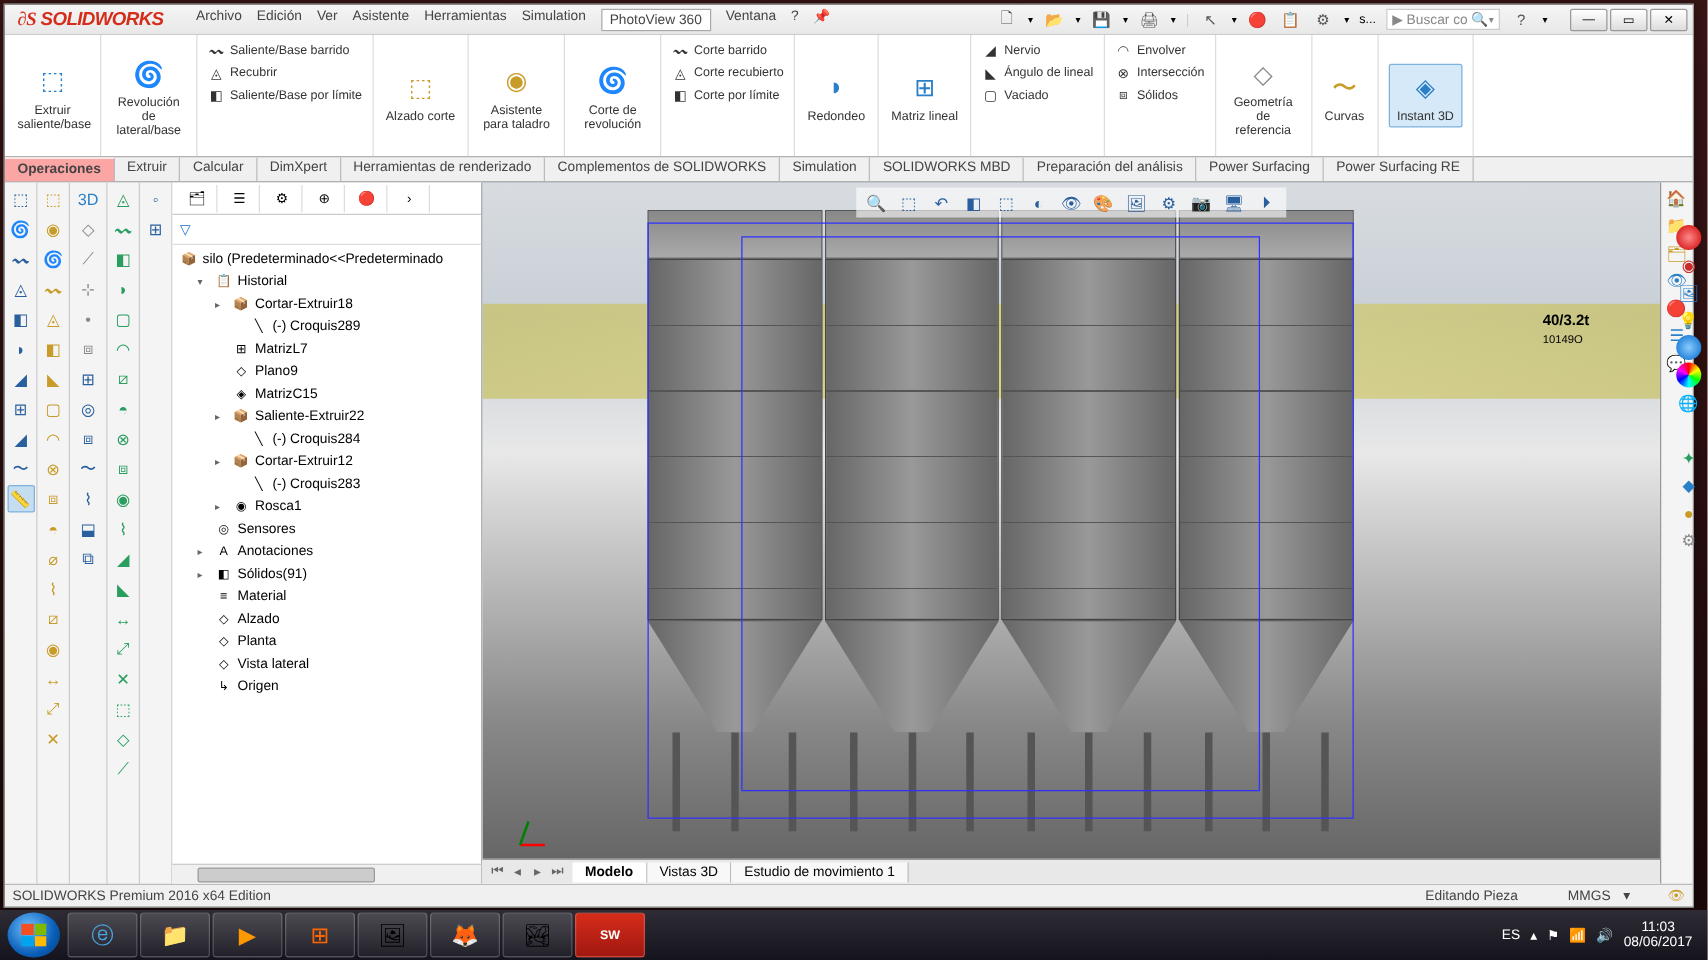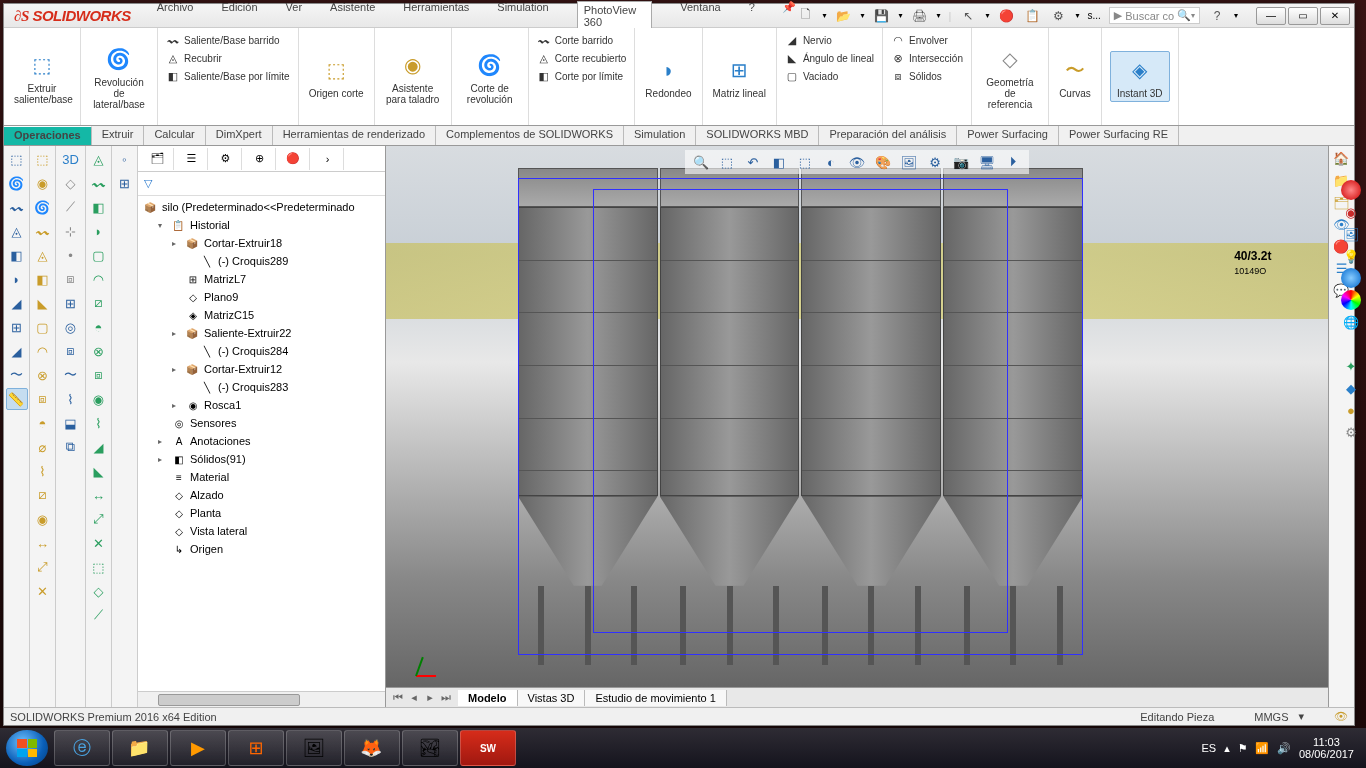--- a/index.html
+++ b/index.html
@@ -10,7 +10,7 @@
 .titlebar { height: 24px; background: linear-gradient(to bottom, #f5f5f5, #e8e8e8); display: flex; align-items: center; padding: 0 4px; font-size: 11px; border-bottom: 1px solid #ccc; }
 .logo { color: #d62c1a; font-weight: bold; font-size: 15px; letter-spacing: -0.5px; font-style: italic; margin-right: 20px; padding: 2px 6px; }
 .logo .ds { font-family: cursive; font-weight: bold; }
-.menu-items { display: flex; gap: 28px; color: #444; flex: 1; }
+.menu-items { display: flex; gap: 12px; color: #444; flex: 1; }
 .menu-items span { cursor: default; }
 .menu-items span.active { background: #fff; border: 1px solid #aaa; padding: 2px 6px; }
 .titlebar-right { display: flex; gap: 8px; align-items: center; }

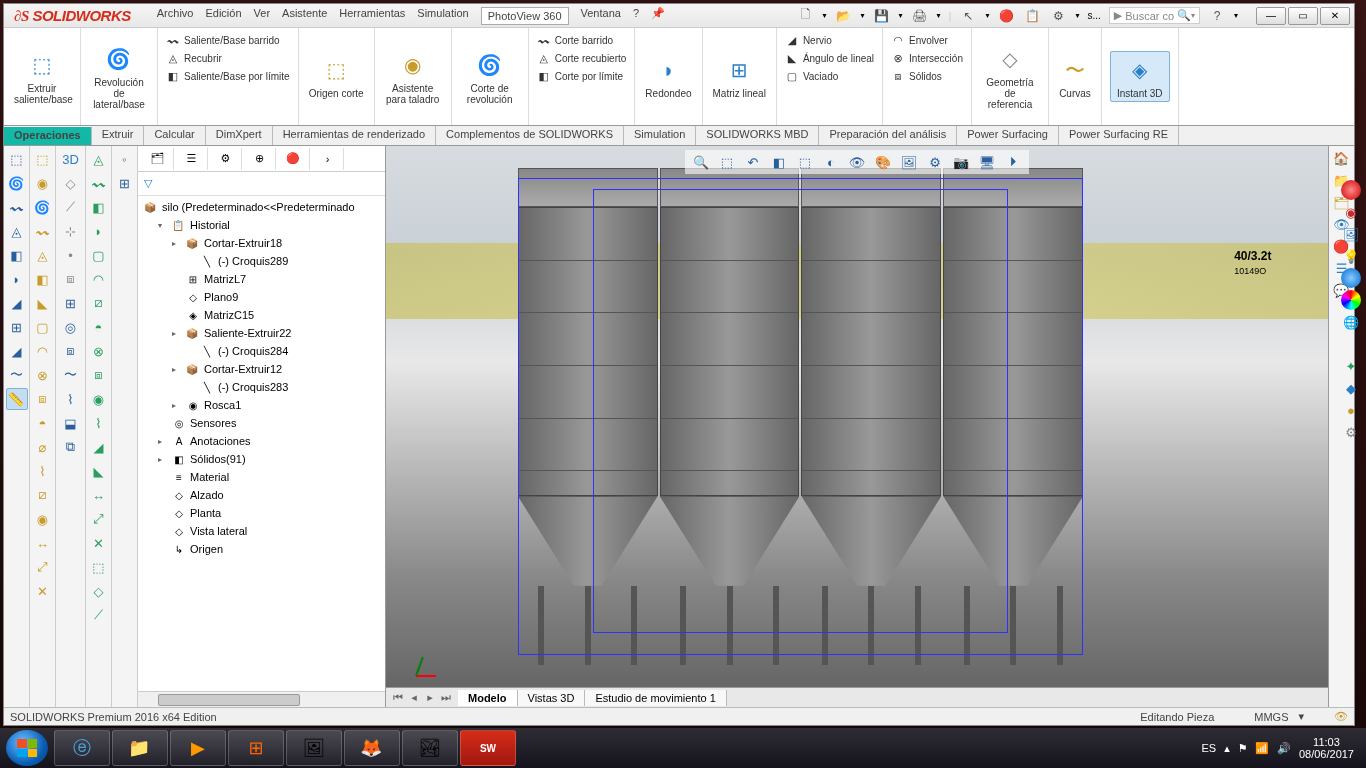--- a/index.html
+++ b/index.html
@@ -178,7 +178,7 @@
     <div class="ribbon-group">
       <div class="ribbon-large">
           <div class="ribbon-icon-lg" style="color:#c99c2a">⬚</div>
-          <div class="ribbon-label">Origen
+          <div class="ribbon-label">Alzado
 corte</div>
         </div>
     </div>

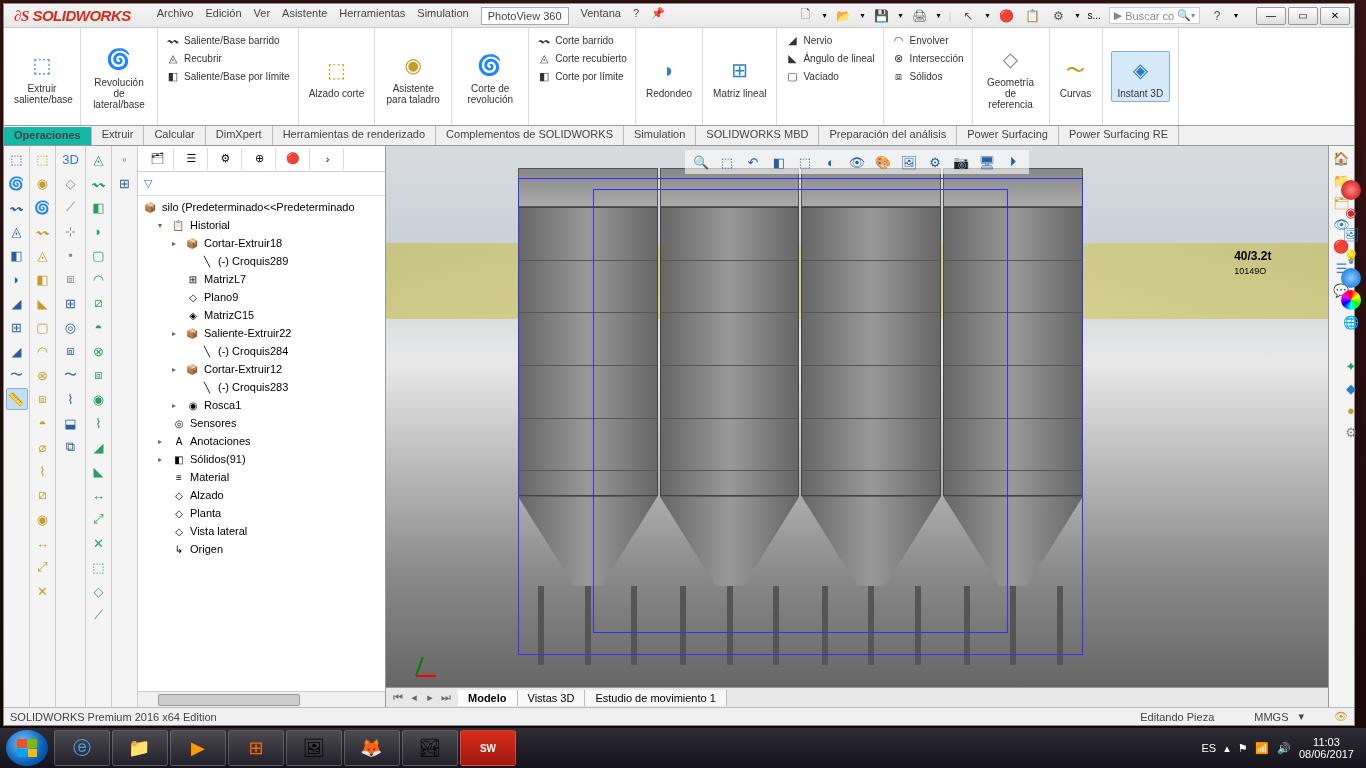--- a/index.html
+++ b/index.html
@@ -31,7 +31,7 @@
 
 .tabs-row { height: 20px; display: flex; background: #f0f0f0; border-bottom: 1px solid #999; font-size: 11px; }
 .tab { padding: 2px 10px; border-right: 1px solid #bbb; color: #444; cursor: default; }
-.tab.active { background: #14b8a6; font-weight: bold; border-top: 1px solid #fff; }
+.tab.active { background: #fca5a5; font-weight: bold; border-top: 1px solid #fff; }
 
 .main-area { flex: 1; display: flex; min-height: 0; }
 

